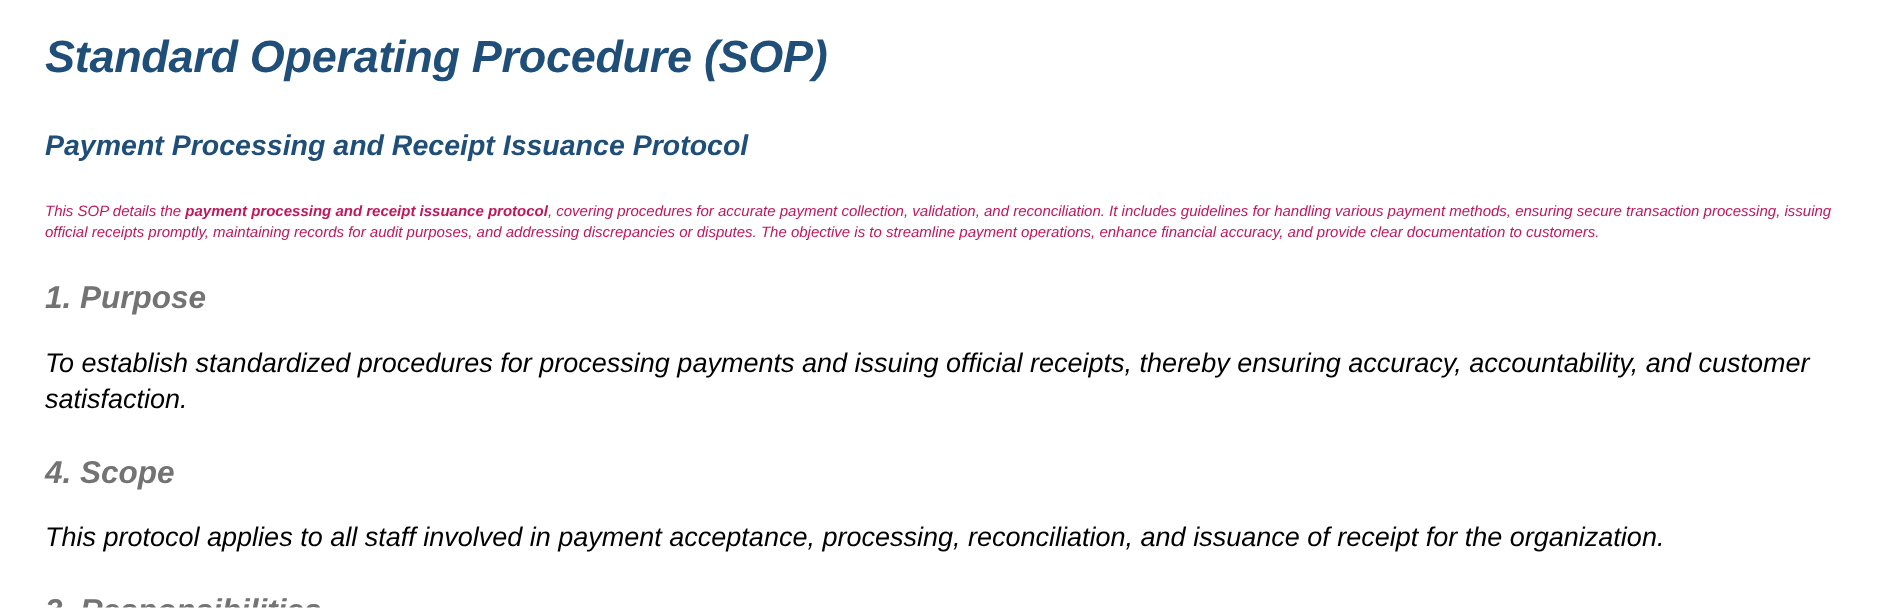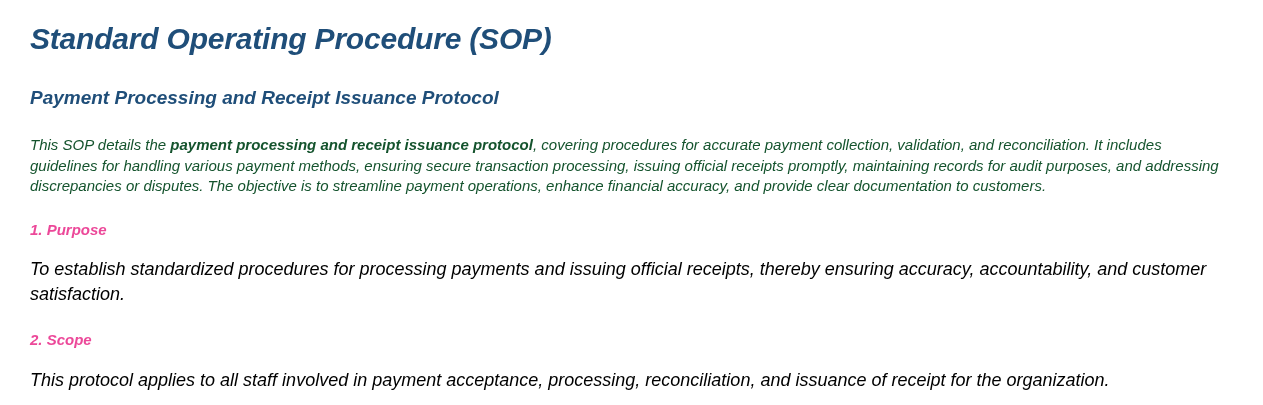--- a/index.html
+++ b/index.html
@@ -35,10 +35,10 @@
     margin: 33px 0 0 0;
   }
   p.intro {
-    font-size: 15px;
+    font-size: 10px;
     line-height: 1.38;
     margin: 26px 0 0 0;
-    color: #14532d;
+    color: #be185d;
     text-align: left;
     max-width: 1205px;
   }

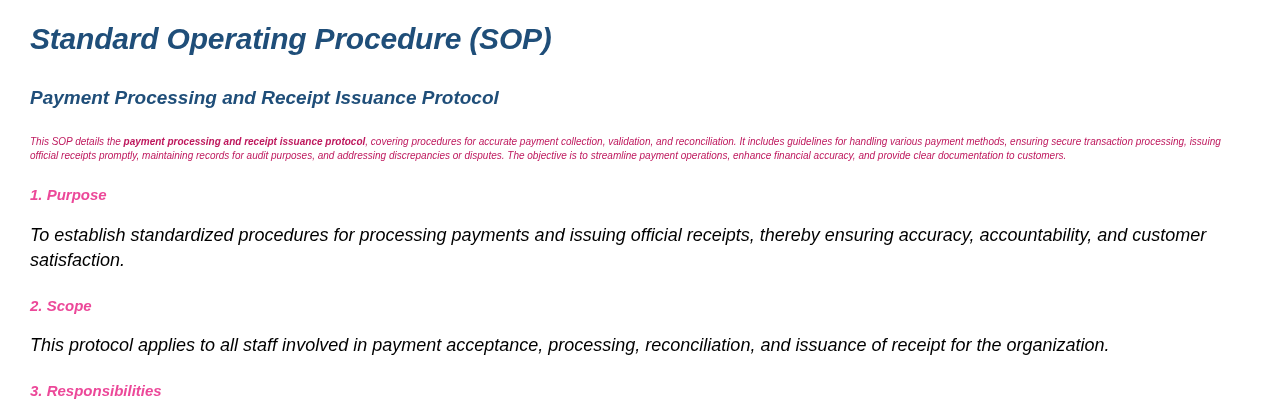--- a/index.html
+++ b/index.html
@@ -46,10 +46,10 @@
     font-weight: bold;
   }
   h3.section-heading {
-    font-size: 15px;
+    font-size: 21px;
     line-height: 1.1;
     font-weight: bold;
-    color: #ec4899;
+    color: #737373;
     margin: 25px 0 0 0;
   }
   p.section-body {

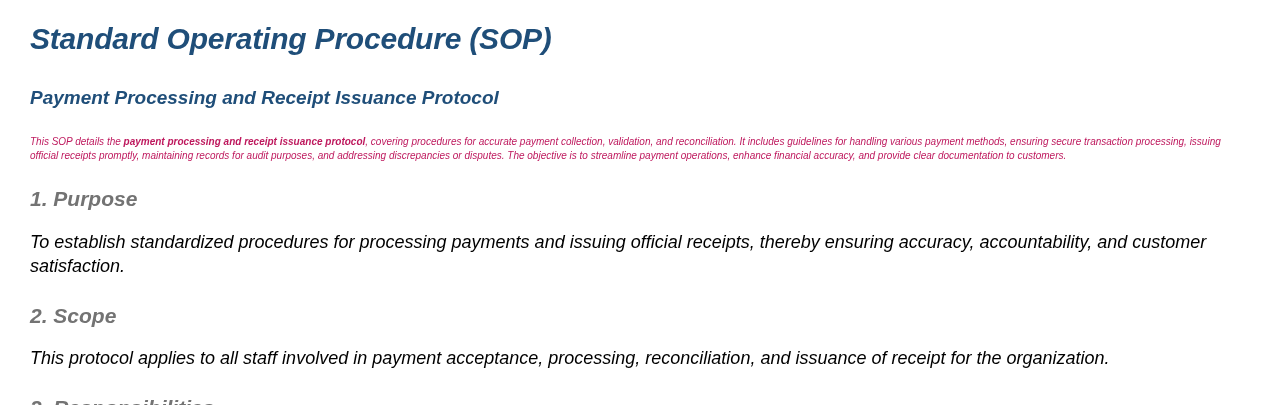--- a/index.html
+++ b/index.html
@@ -76,7 +76,7 @@
   <h3 class="section-heading">1. Purpose</h3>
   <p class="section-body">To establish standardized procedures for processing payments and issuing official receipts, thereby ensuring accuracy, accountability, and customer satisfaction.</p>
 
-  <h3 class="section-heading">2. Scope</h3>
+  <h3 class="section-heading">4. Scope</h3>
   <p class="section-body">This protocol applies to all staff involved in payment acceptance, processing, reconciliation, and issuance of receipt for the organization.</p>
 
   <h3 class="section-heading last-heading">3. Responsibilities</h3>

